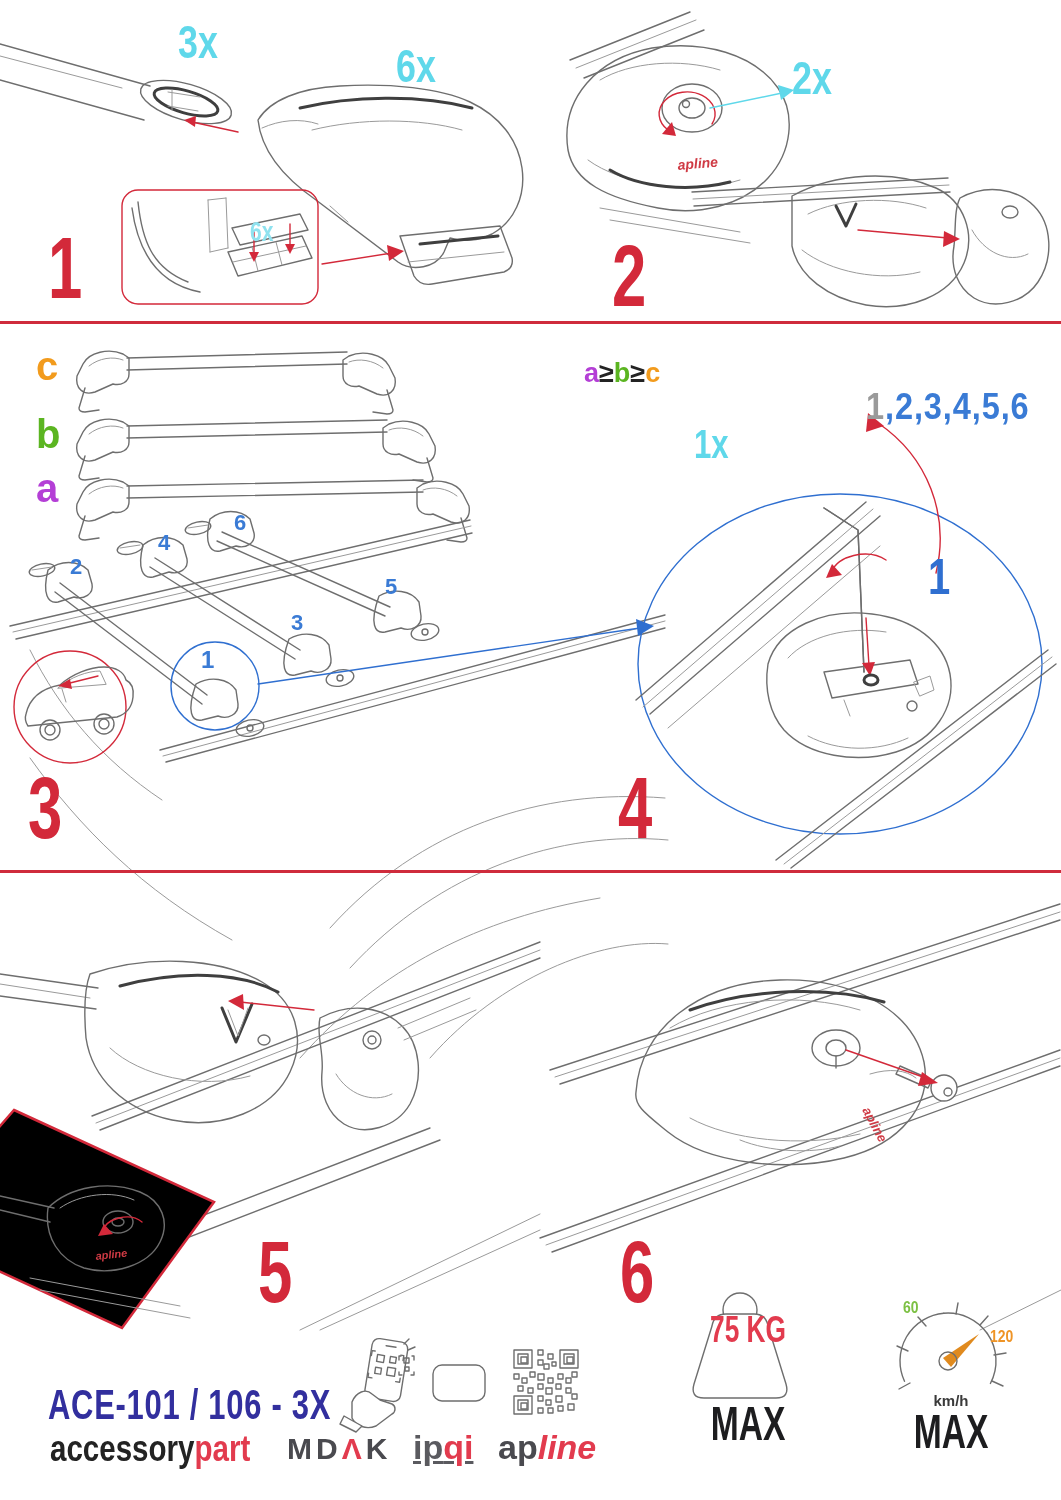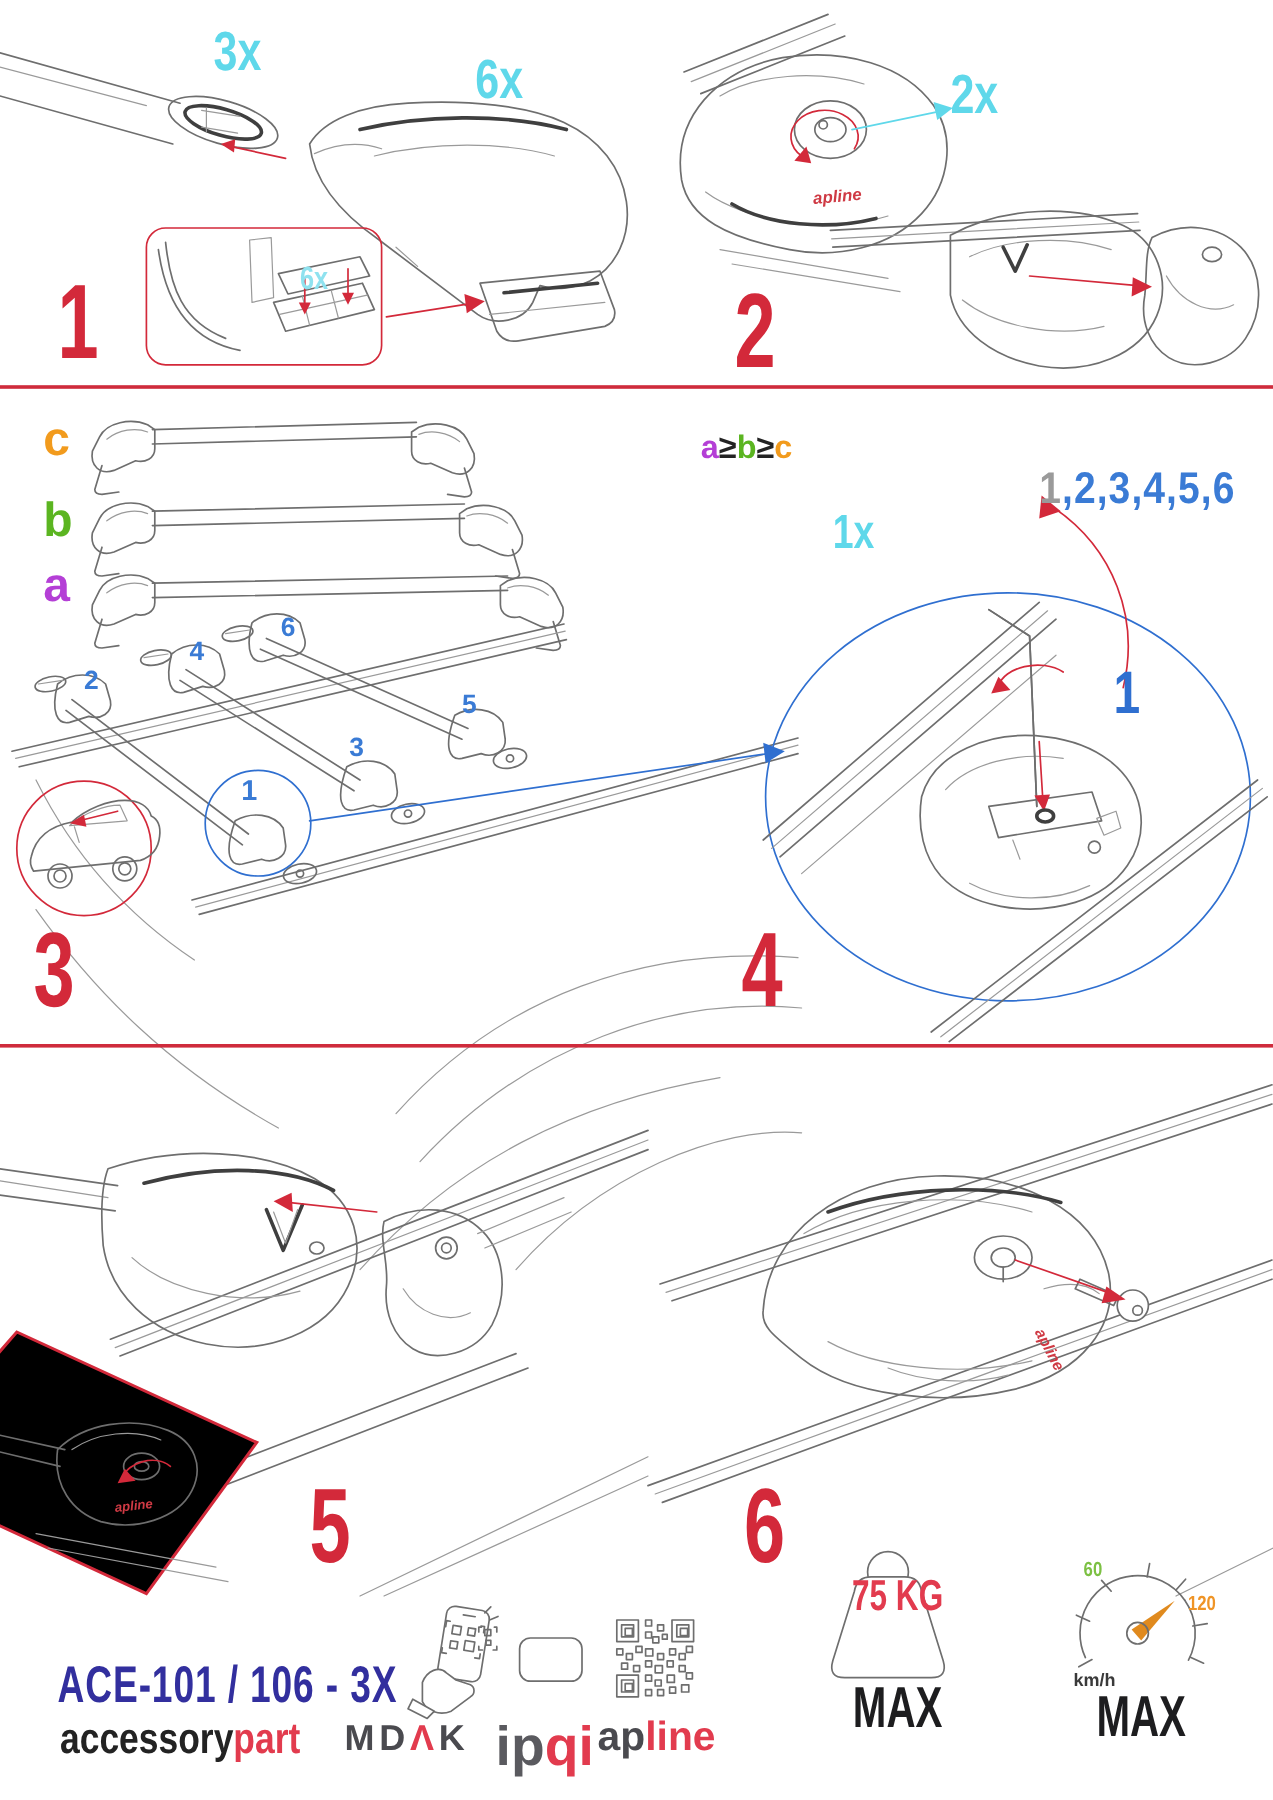--- a/index.html
+++ b/index.html
@@ -419,7 +419,7 @@
   </svg>
   <div class="abs speedtick" style="left:903px;top:1298px;color:#7cc043">60</div>
   <div class="abs speedtick" style="left:990px;top:1327px;color:#ef9426">120</div>
-  <div class="abs kmh" style="left:847px;width:130px;top:1392px">km/h</div>
+  <div class="abs kmh" style="left:886px;width:130px;top:1392px">km/h</div>
   <div class="abs maxlbl" style="left:886px;width:130px;top:1408px">MAX</div>
 
 </div>

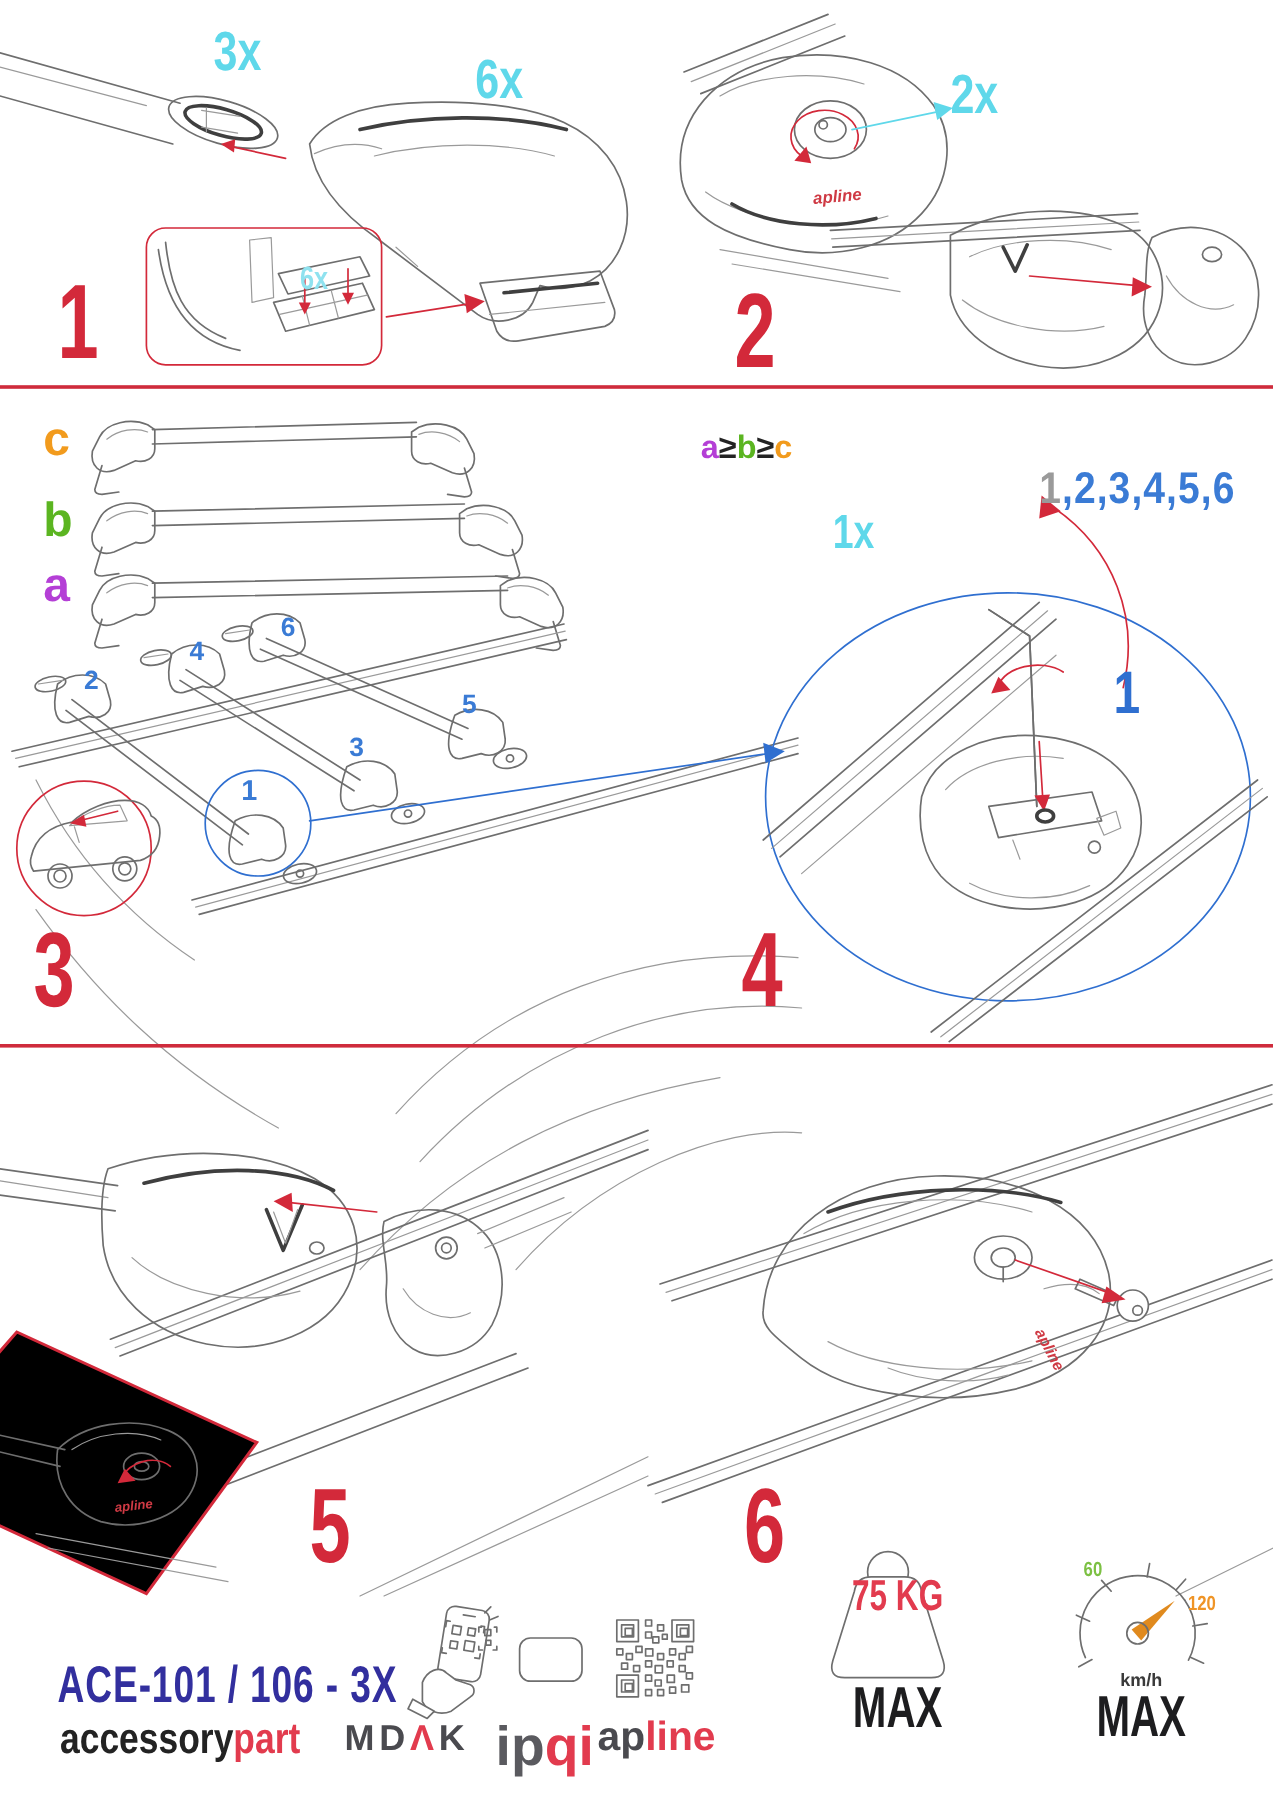--- a/index.html
+++ b/index.html
@@ -40,7 +40,7 @@
   .brandword .alt{color:#e23b4e;}
   .mdak{font-weight:700;font-size:30px;color:#4a4a4f;letter-spacing:4px;white-space:nowrap;}
   .mdak .alt{color:#e23b4e;}
-  .ipqi{font-weight:700;font-size:46px;color:#5a5a5f;white-space:nowrap;}
+  .ipqi{font-weight:700;font-size:34px;color:#5a5a5f;white-space:nowrap;text-decoration:underline;}
   .ipqi .alt{color:#e23b4e;}
   .apline{font-weight:700;font-size:34px;color:#4a4a4f;white-space:nowrap;}
   .apline .alt{color:#e23b4e;}

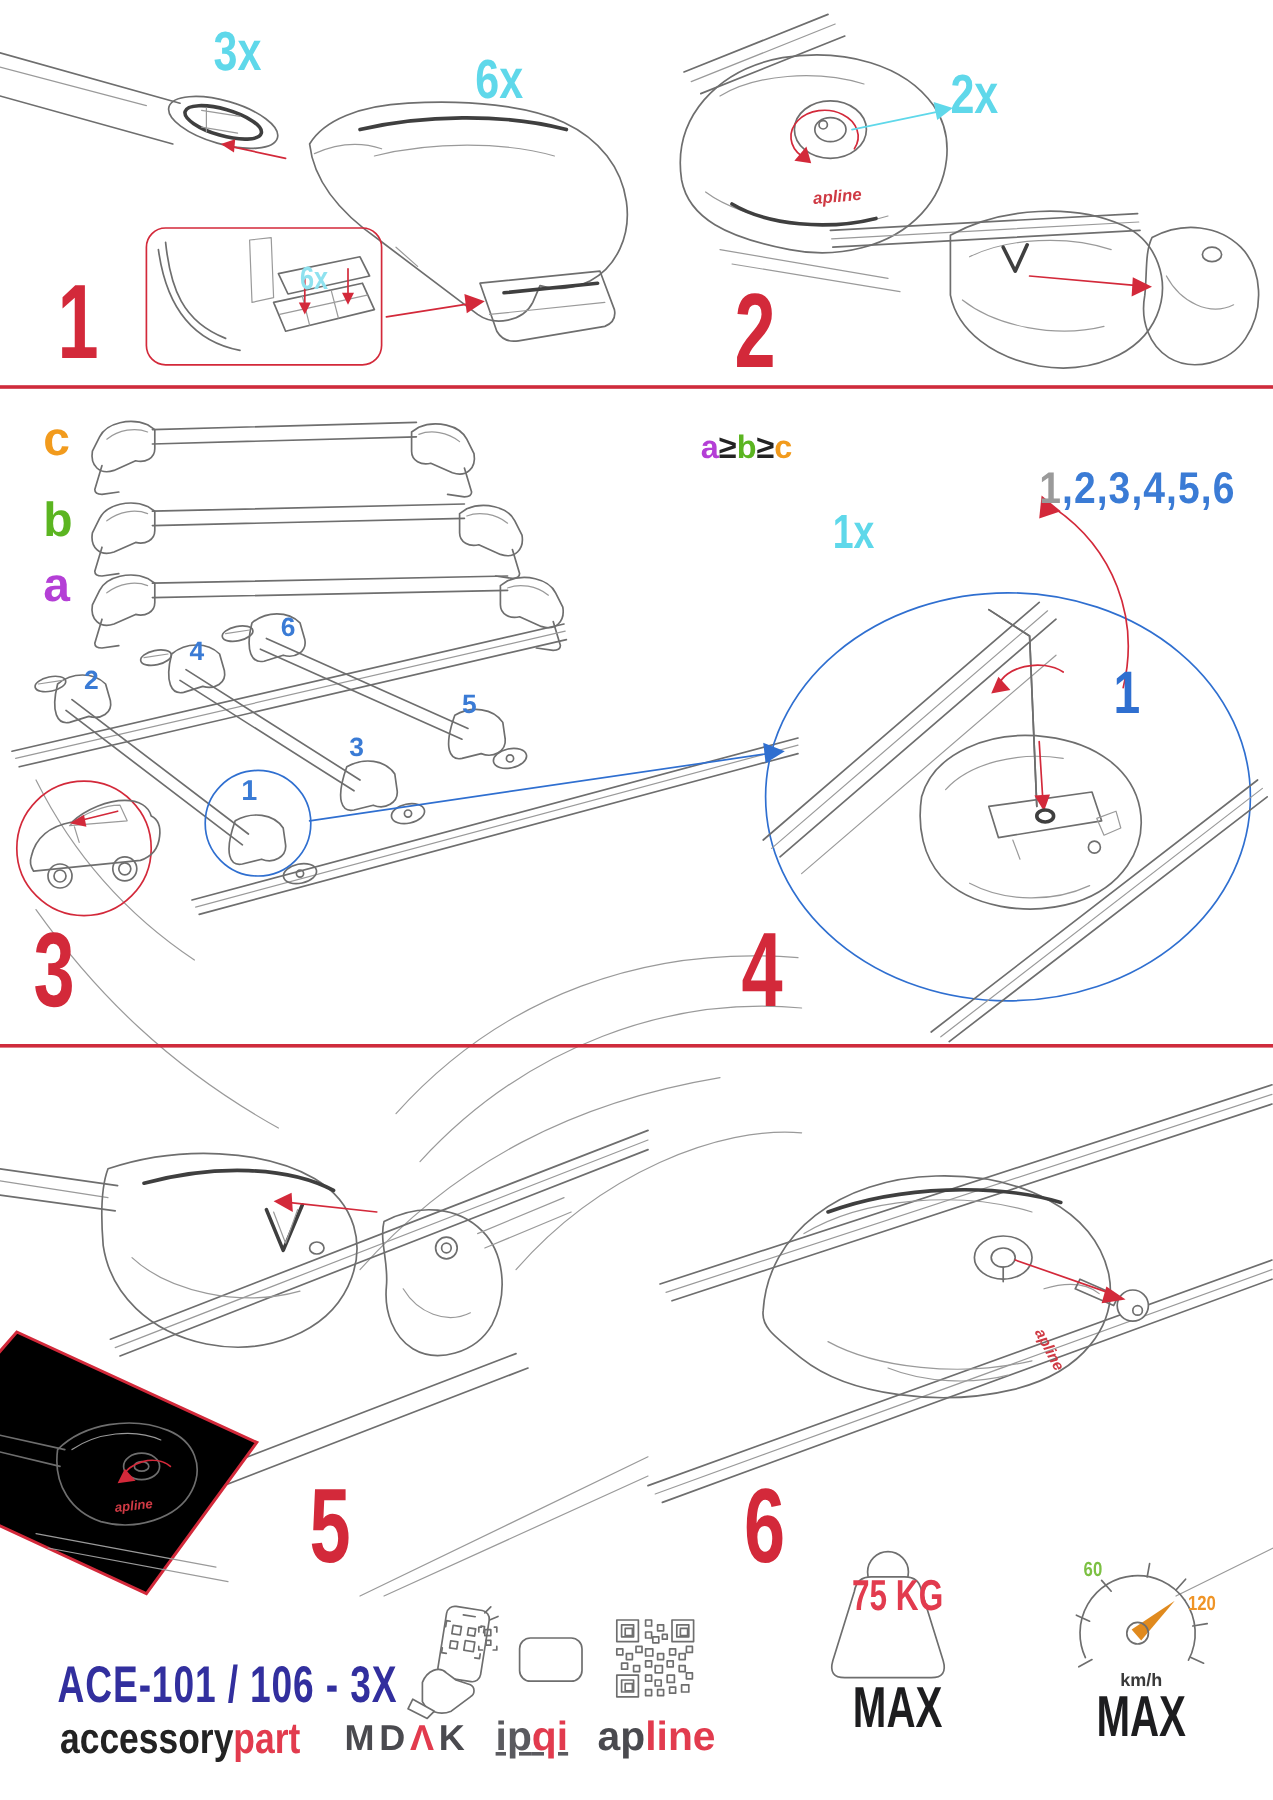--- a/index.html
+++ b/index.html
@@ -43,7 +43,7 @@
   .ipqi{font-weight:700;font-size:34px;color:#5a5a5f;white-space:nowrap;text-decoration:underline;}
   .ipqi .alt{color:#e23b4e;}
   .apline{font-weight:700;font-size:34px;color:#4a4a4f;white-space:nowrap;}
-  .apline .alt{color:#e23b4e;}
+  .apline .alt{color:#e23b4e;font-style:italic;}
   .maxlbl{font-weight:700;font-size:48px;color:#1d1d1f;line-height:1;
         transform:scaleX(.70);transform-origin:center top;text-align:center;}
   .kg{color:#e23b4e;font-weight:700;font-size:36px;line-height:1;

